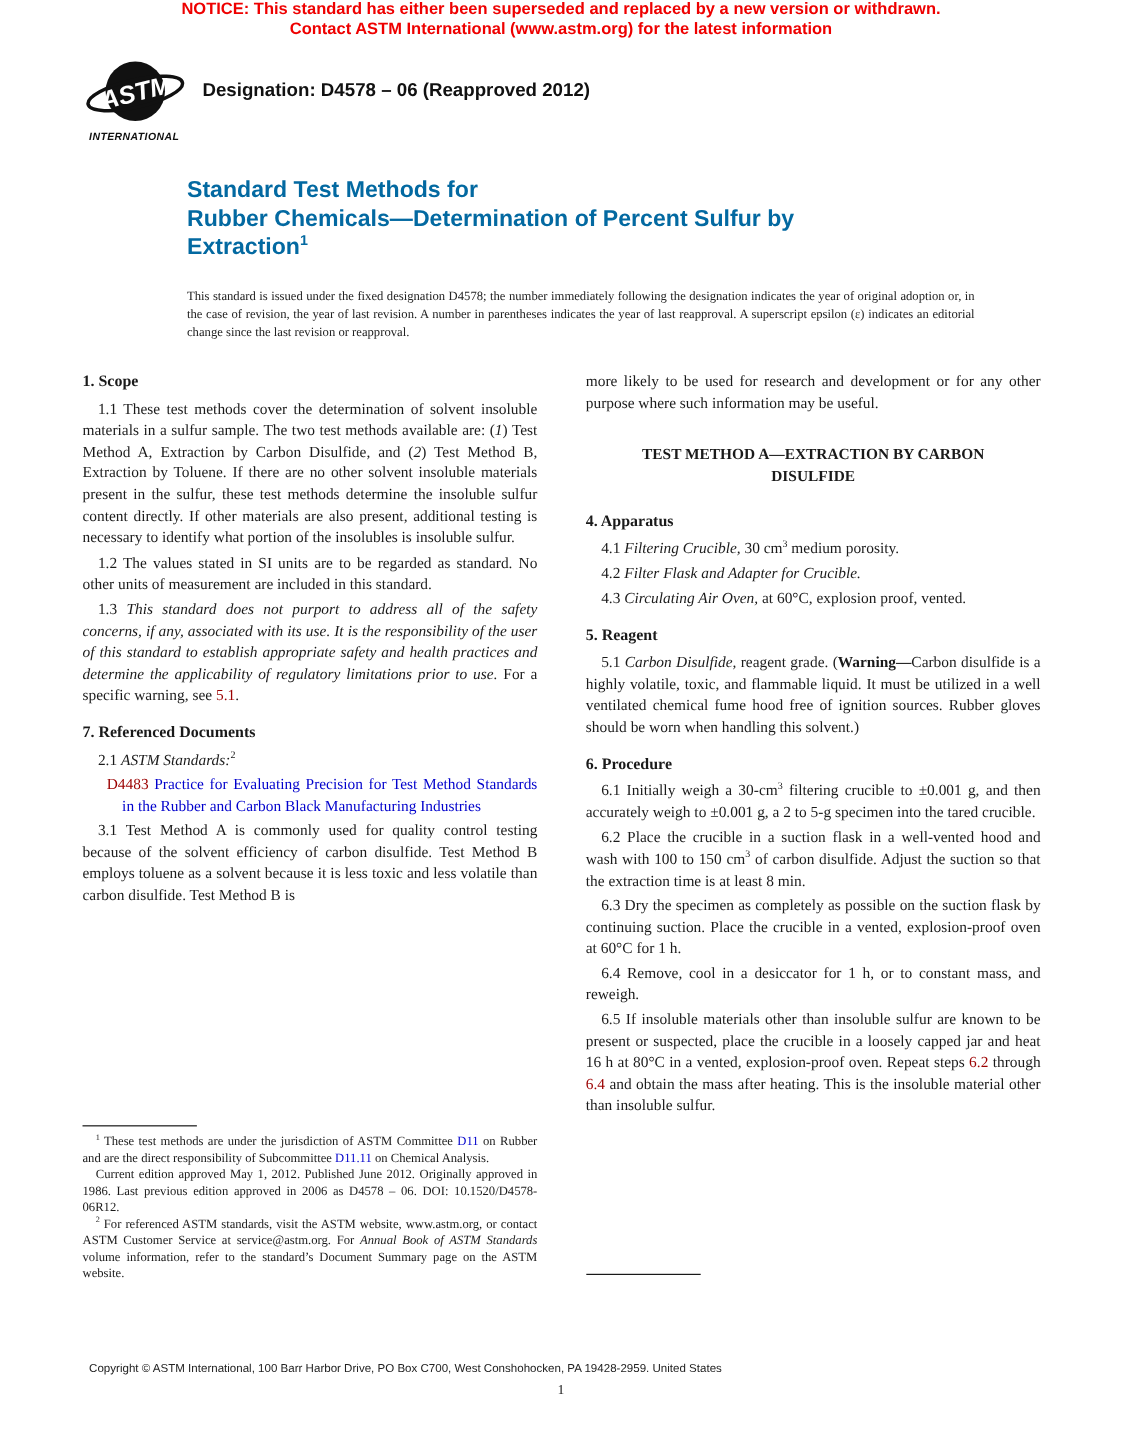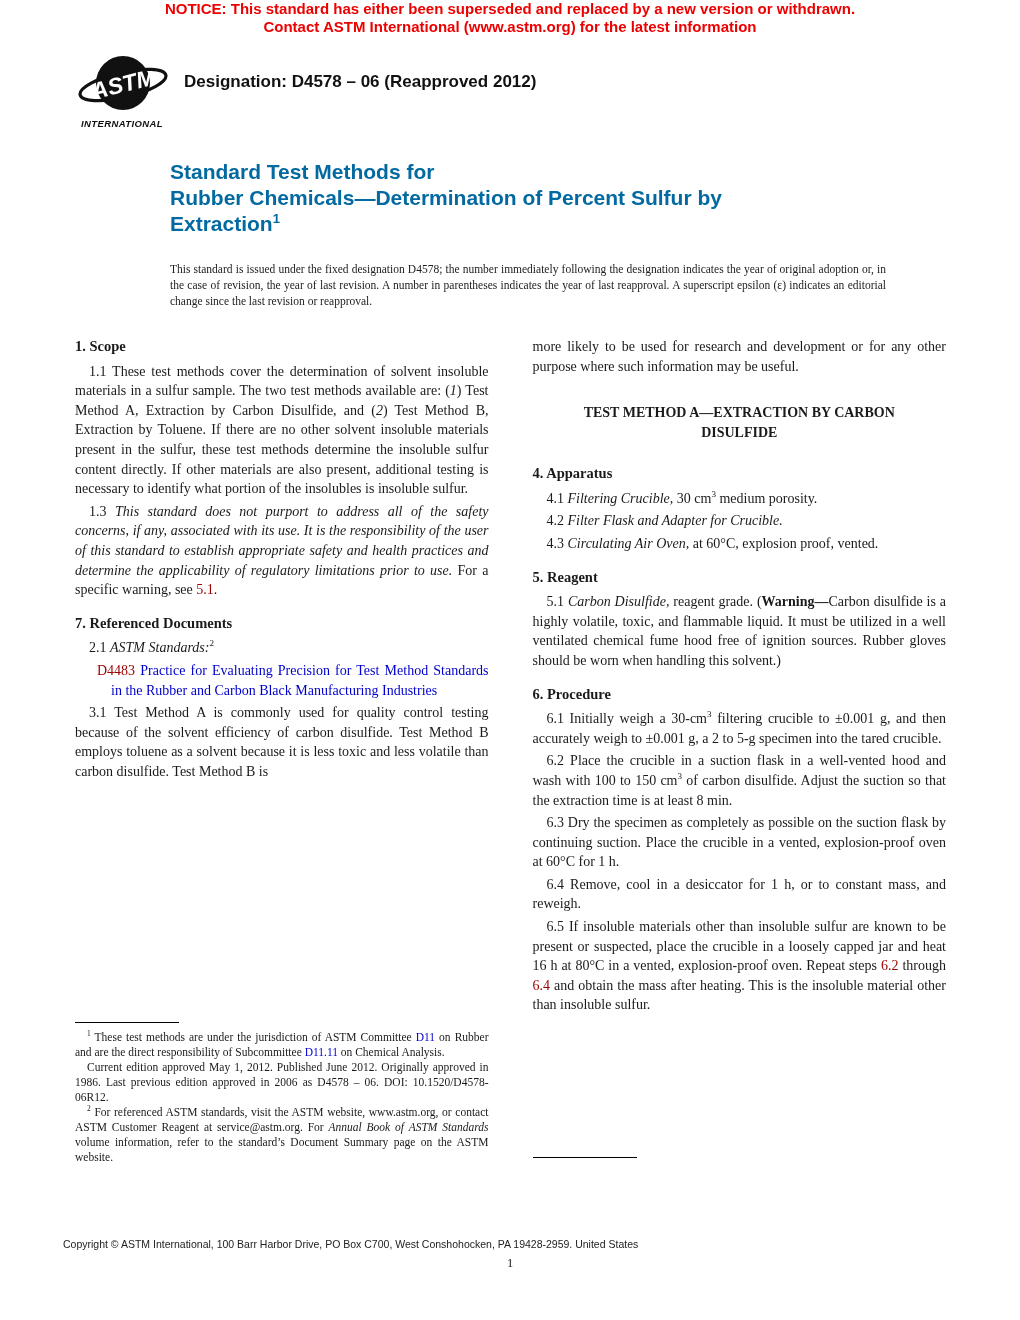--- a/index.html
+++ b/index.html
@@ -103,6 +103,7 @@
   <div class="col">
     <h3 class="sec" style="margin-top:0">1. Scope</h3>
     <p class="body"><span>1.1 These test methods cover the determination of solvent insoluble materials in a sulfur sample. The two test methods available are: (</span><span class="ital">1</span><span>) Test Method A, Extraction by Carbon Disulfide, and (</span><span class="ital">2</span><span>) Test Method B, Extraction by Toluene. If there are no other solvent insoluble materials present in the sulfur, these test methods determine the insoluble sulfur content directly. If other materials are also present, additional testing is necessary to identify what portion of the insolubles is insoluble sulfur.</span></p>
+    <p class="body">1.2 The values stated in SI units are to be regarded as standard. No other units of measurement are included in this standard.</p>
     <p class="body"><span>1.3 </span><span class="ital">This standard does not purport to address all of the safety concerns, if any, associated with its use. It is the responsibility of the user of this standard to establish appropriate safety and health practices and determine the applicability of regulatory limitations prior to use.</span><span> For a specific warning, see </span><a class="red-link">5.1</a><span>.</span></p>
 
     <h3 class="sec">7. Referenced Documents</h3>

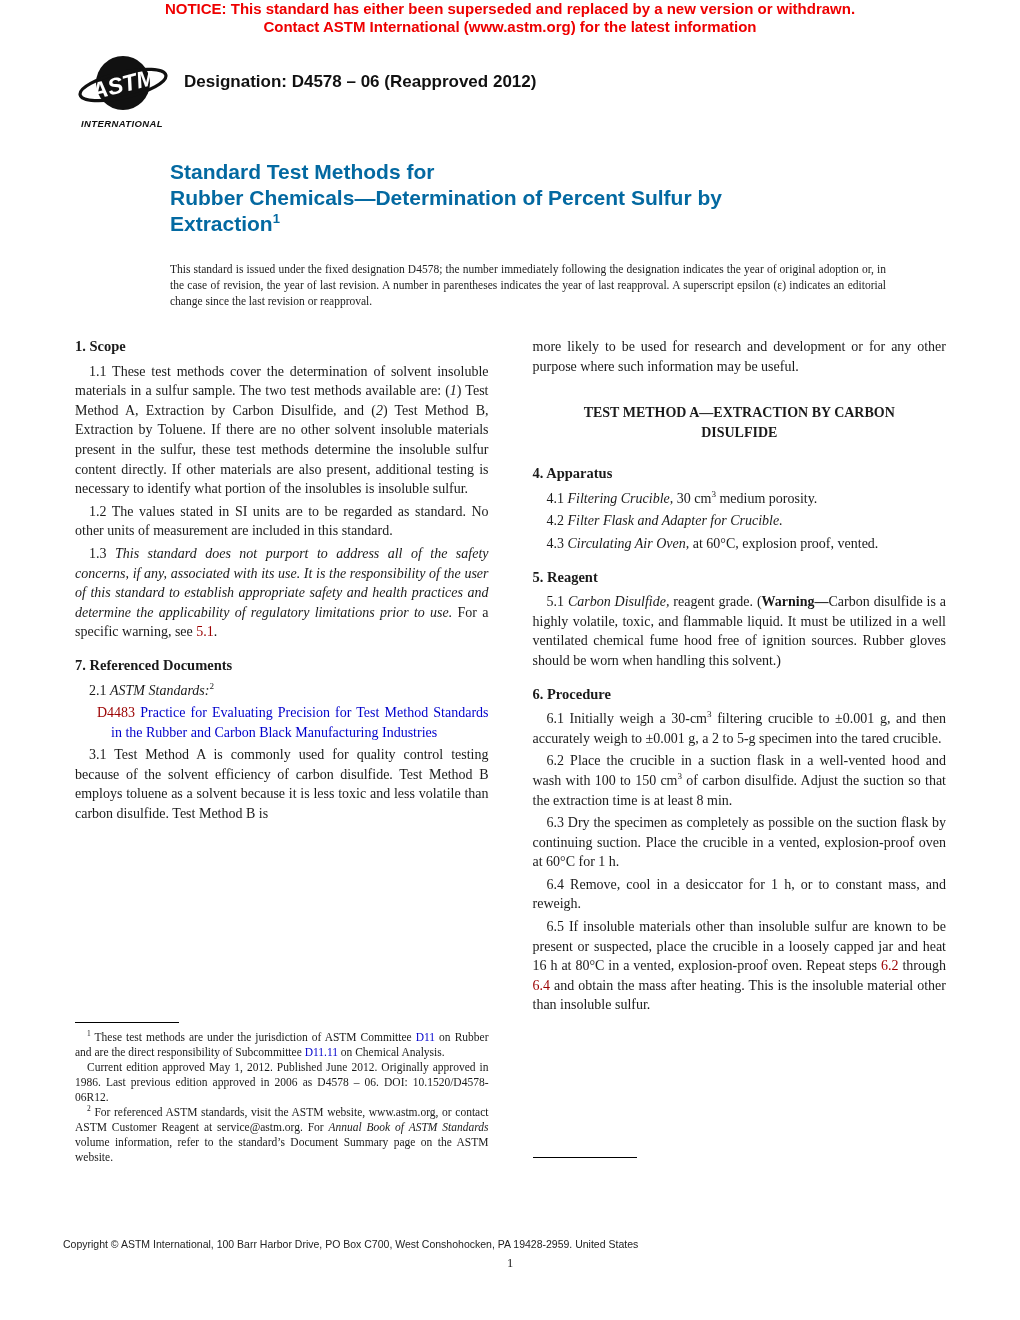--- a/index.html
+++ b/index.html
@@ -116,7 +116,7 @@
       <div class="fn-rule"></div>
       <p><sup class="s">1</sup><span> These test methods are under the jurisdiction of ASTM Committee </span><a class="blue-link">D11</a><span> on Rubber and are the direct responsibility of Subcommittee </span><a class="blue-link">D11.11</a><span> on Chemical Analysis.</span></p>
       <p>Current edition approved May 1, 2012. Published June 2012. Originally approved in 1986. Last previous edition approved in 2006 as D4578 – 06. DOI: 10.1520/D4578-06R12.</p>
-      <p><sup class="s">2</sup><span> For referenced ASTM standards, visit the ASTM website, www.astm.org, or contact ASTM Customer Reagent at service@astm.org. For </span><span class="ital">Annual Book of ASTM Standards</span><span> volume information, refer to the standard’s Document Summary page on the ASTM website.</span></p>
+      <p><sup class="s">2</sup><span> For referenced ASTM standards, visit the ASTM website, www.astm.org, or contact ASTM Customer Service at service@astm.org. For </span><span class="ital">Annual Book of ASTM Standards</span><span> volume information, refer to the standard’s Document Summary page on the ASTM website.</span></p>
     </div>
   </div>
 

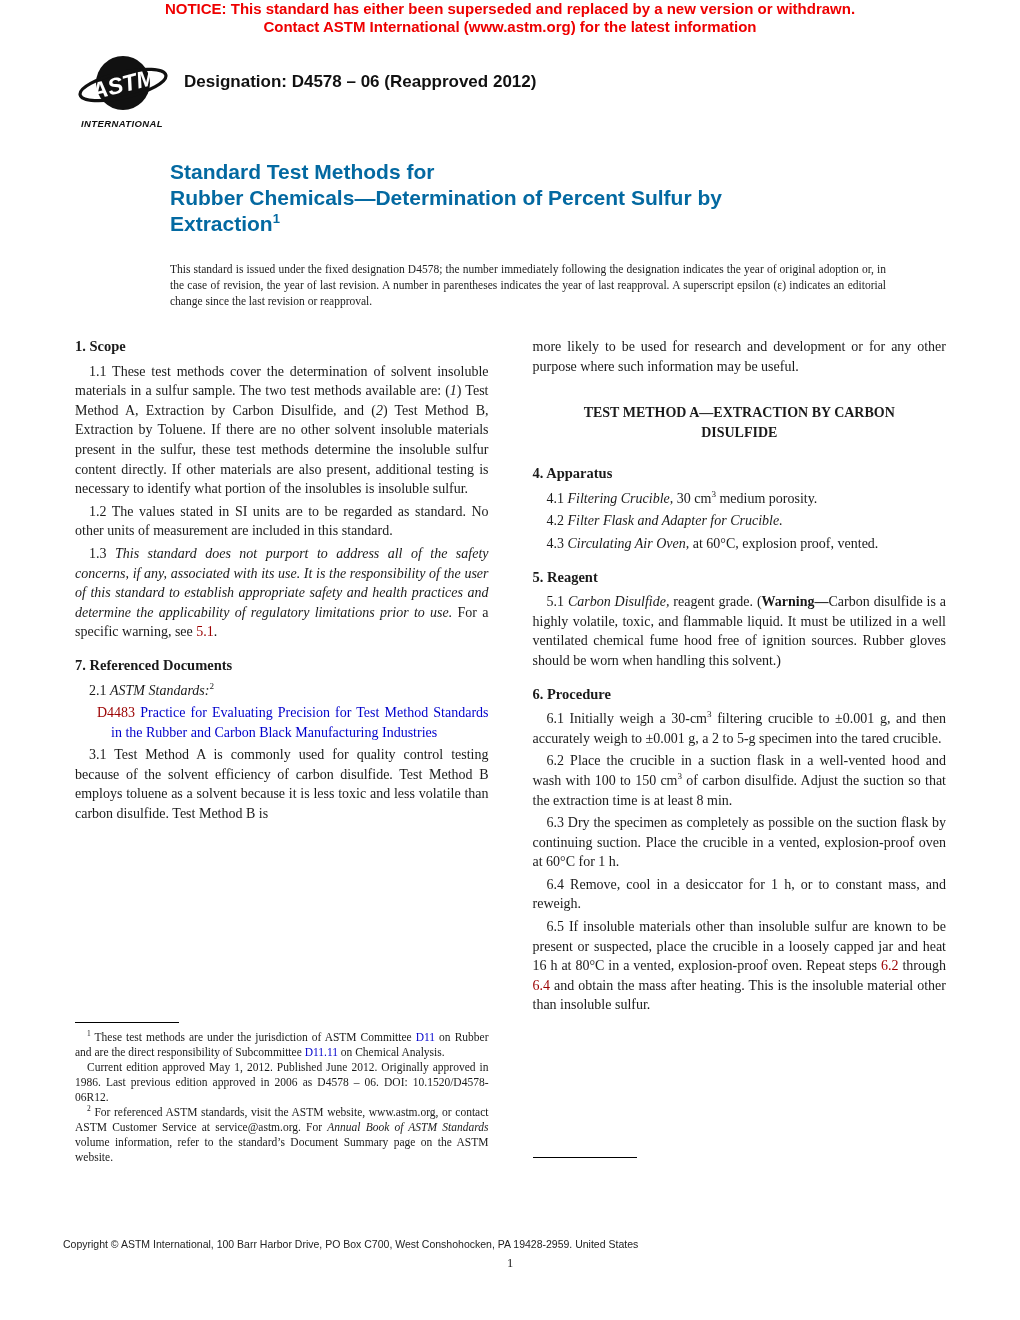--- a/index.html
+++ b/index.html
@@ -62,7 +62,7 @@
   .fn-rule { width:104px; border-top:1px solid #000; margin-bottom:7px; }
   .fn-block p { text-indent:12px; }
   .copyright {
-    position:absolute; left:63px; top:1238px;
+    position:absolute; left:81px; top:1238px;
     font-family:"Liberation Sans", sans-serif; font-size:10.5px; color:#222;
   }
   .page-num {

